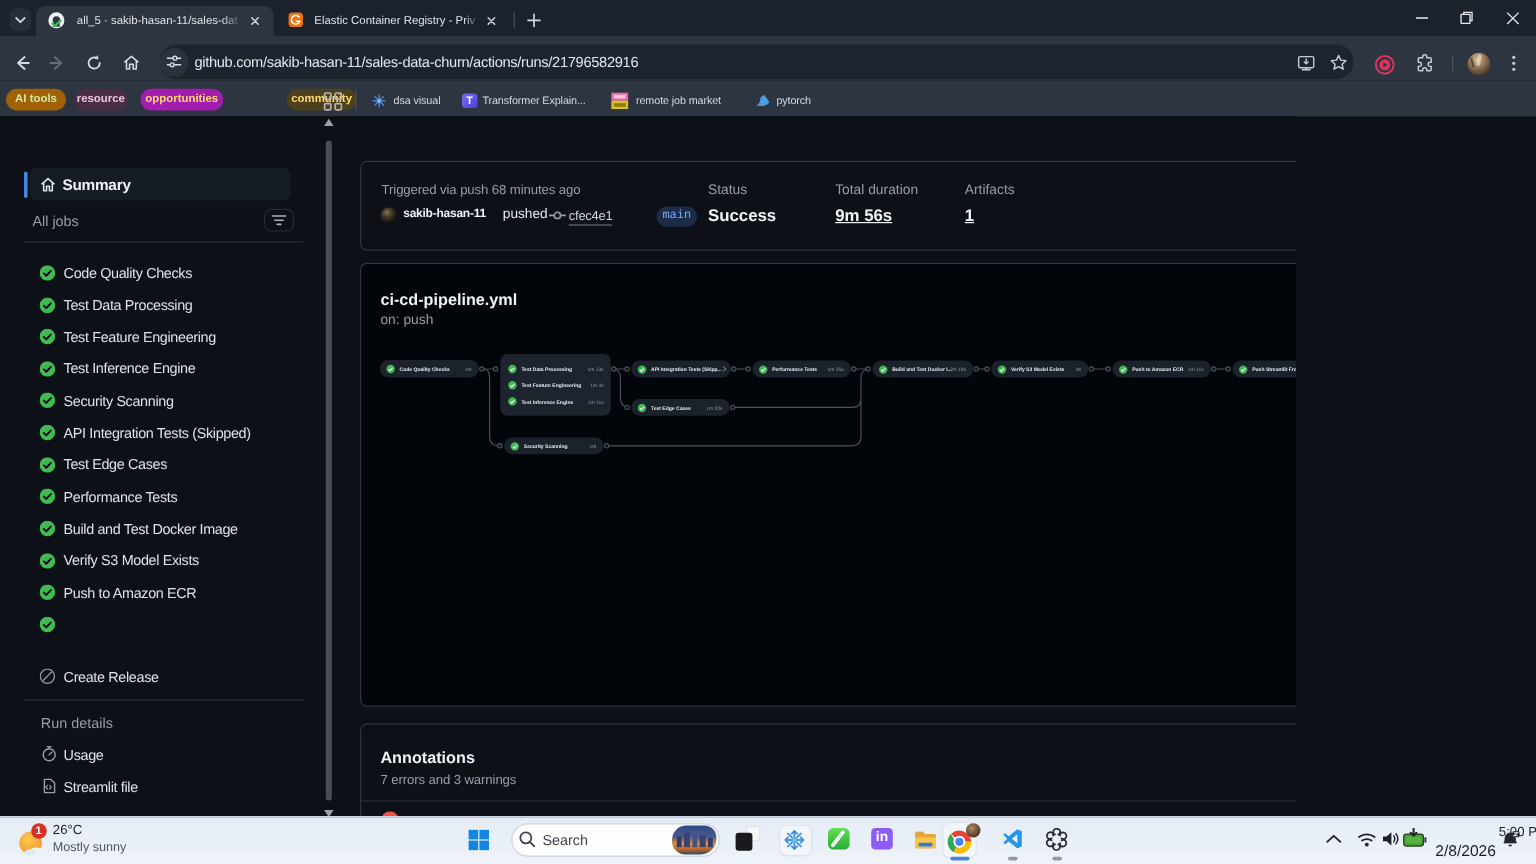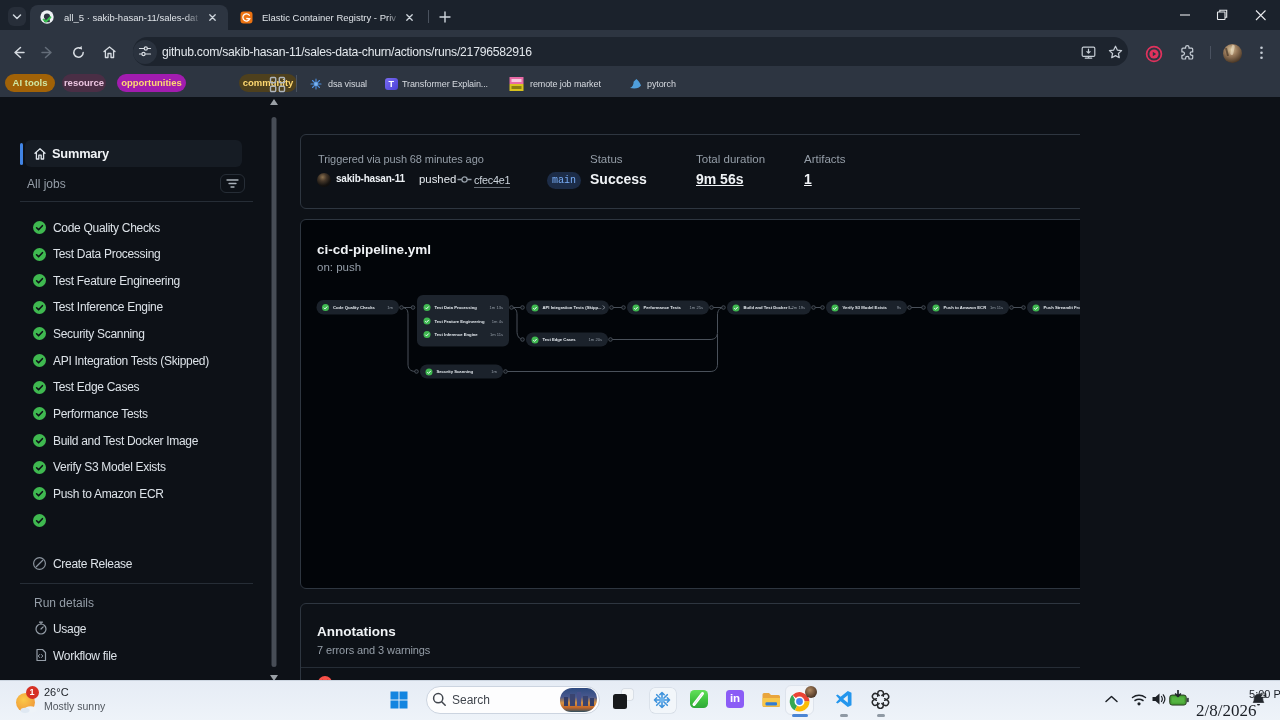--- a/index.html
+++ b/index.html
@@ -270,7 +270,7 @@
         <path d="M3 1.5 h5.5 L11.5 4.5 V12.5 H3 Z" fill="none" stroke="#959ea8" stroke-width="1.2" stroke-linejoin="round"></path>
         <path d="M5.6 6.5 L4.2 8 L5.6 9.5 M7.4 6.5 L8.8 8 L7.4 9.5" stroke="#959ea8" stroke-width="1" fill="none" stroke-linecap="round" stroke-linejoin="round"></path>
       </svg>
-    <div class="job" style="top:551.5px;">Workflow file</div>
+    <div class="job" style="top:551.5px;">Streamlit file</div>
 
     <polygon class="abs"></polygon>
     <svg class="abs" style="left:268px;top:0px;" width="12" height="583">

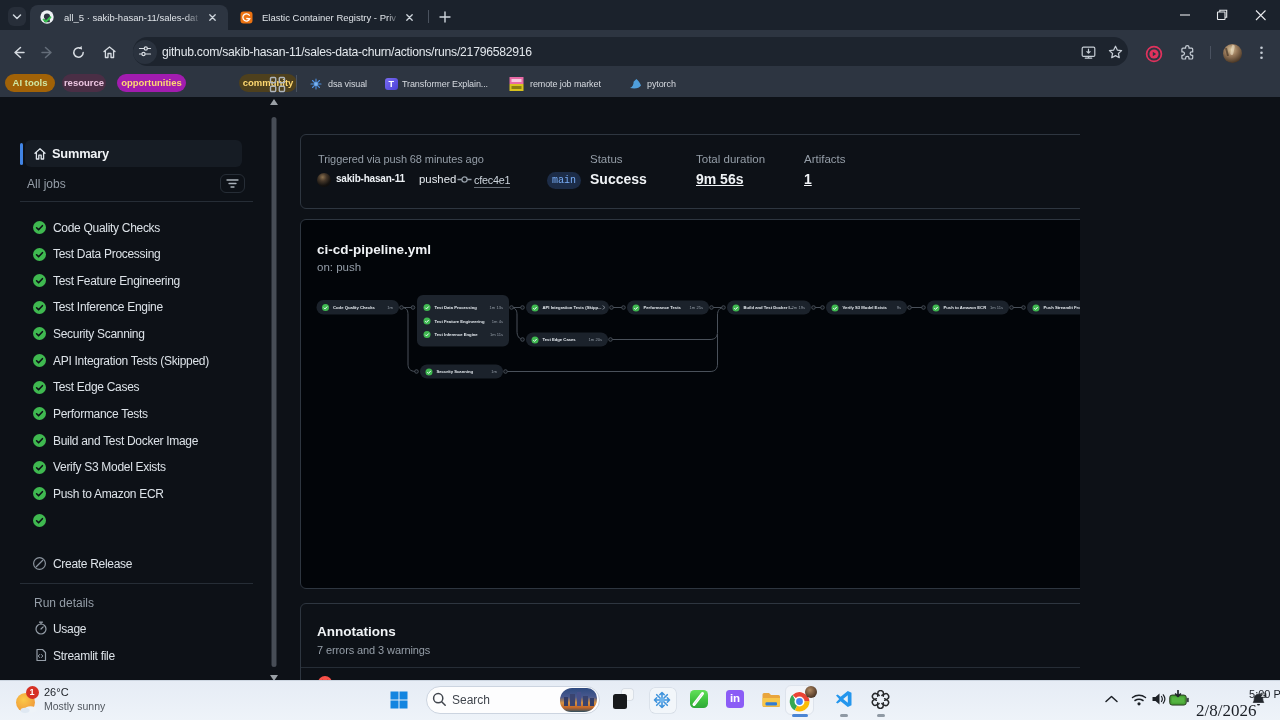--- a/index.html
+++ b/index.html
@@ -592,7 +592,7 @@
     <rect x="2.8" y="7.2" width="12.4" height="5.6" rx="1.2" fill="#5fc04a" opacity="0.6"></rect>
   </svg>
   <div class="abs" style="left:1196px;top:687.5px;width:47px;text-align:right;font-size:11px;color:#1b1f26;margin-left:47px;">5:00 PM</div>
-  <div class="abs" style="left:1196px;top:700.5px;width:47px;text-align:left;font-size:17px;color:#1b1f26;font-family:Liberation Serif, serif;">2/8/2026</div>
+  <div class="abs" style="left:1196px;top:700.5px;width:47px;text-align:left;font-size:13px;color:#1b1f26;">2/8/2026</div>
   <svg class="abs" style="left:1251px;top:692px;" width="16" height="16">
       <path d="M7.5 2.2 a4.2 4.2 0 0 1 4.2 4.2 c0 2.9 1.1 4 1.1 4 H2.2 c0 0 1.1 -1.1 1.1 -4 A4.2 4.2 0 0 1 7.5 2.2 Z" fill="#23272d" stroke="#23272d" stroke-width="0.8" stroke-linejoin="round"></path>
       <path d="M6 12 a1.5 1.5 0 0 0 3 0 Z" fill="#23272d"></path>

